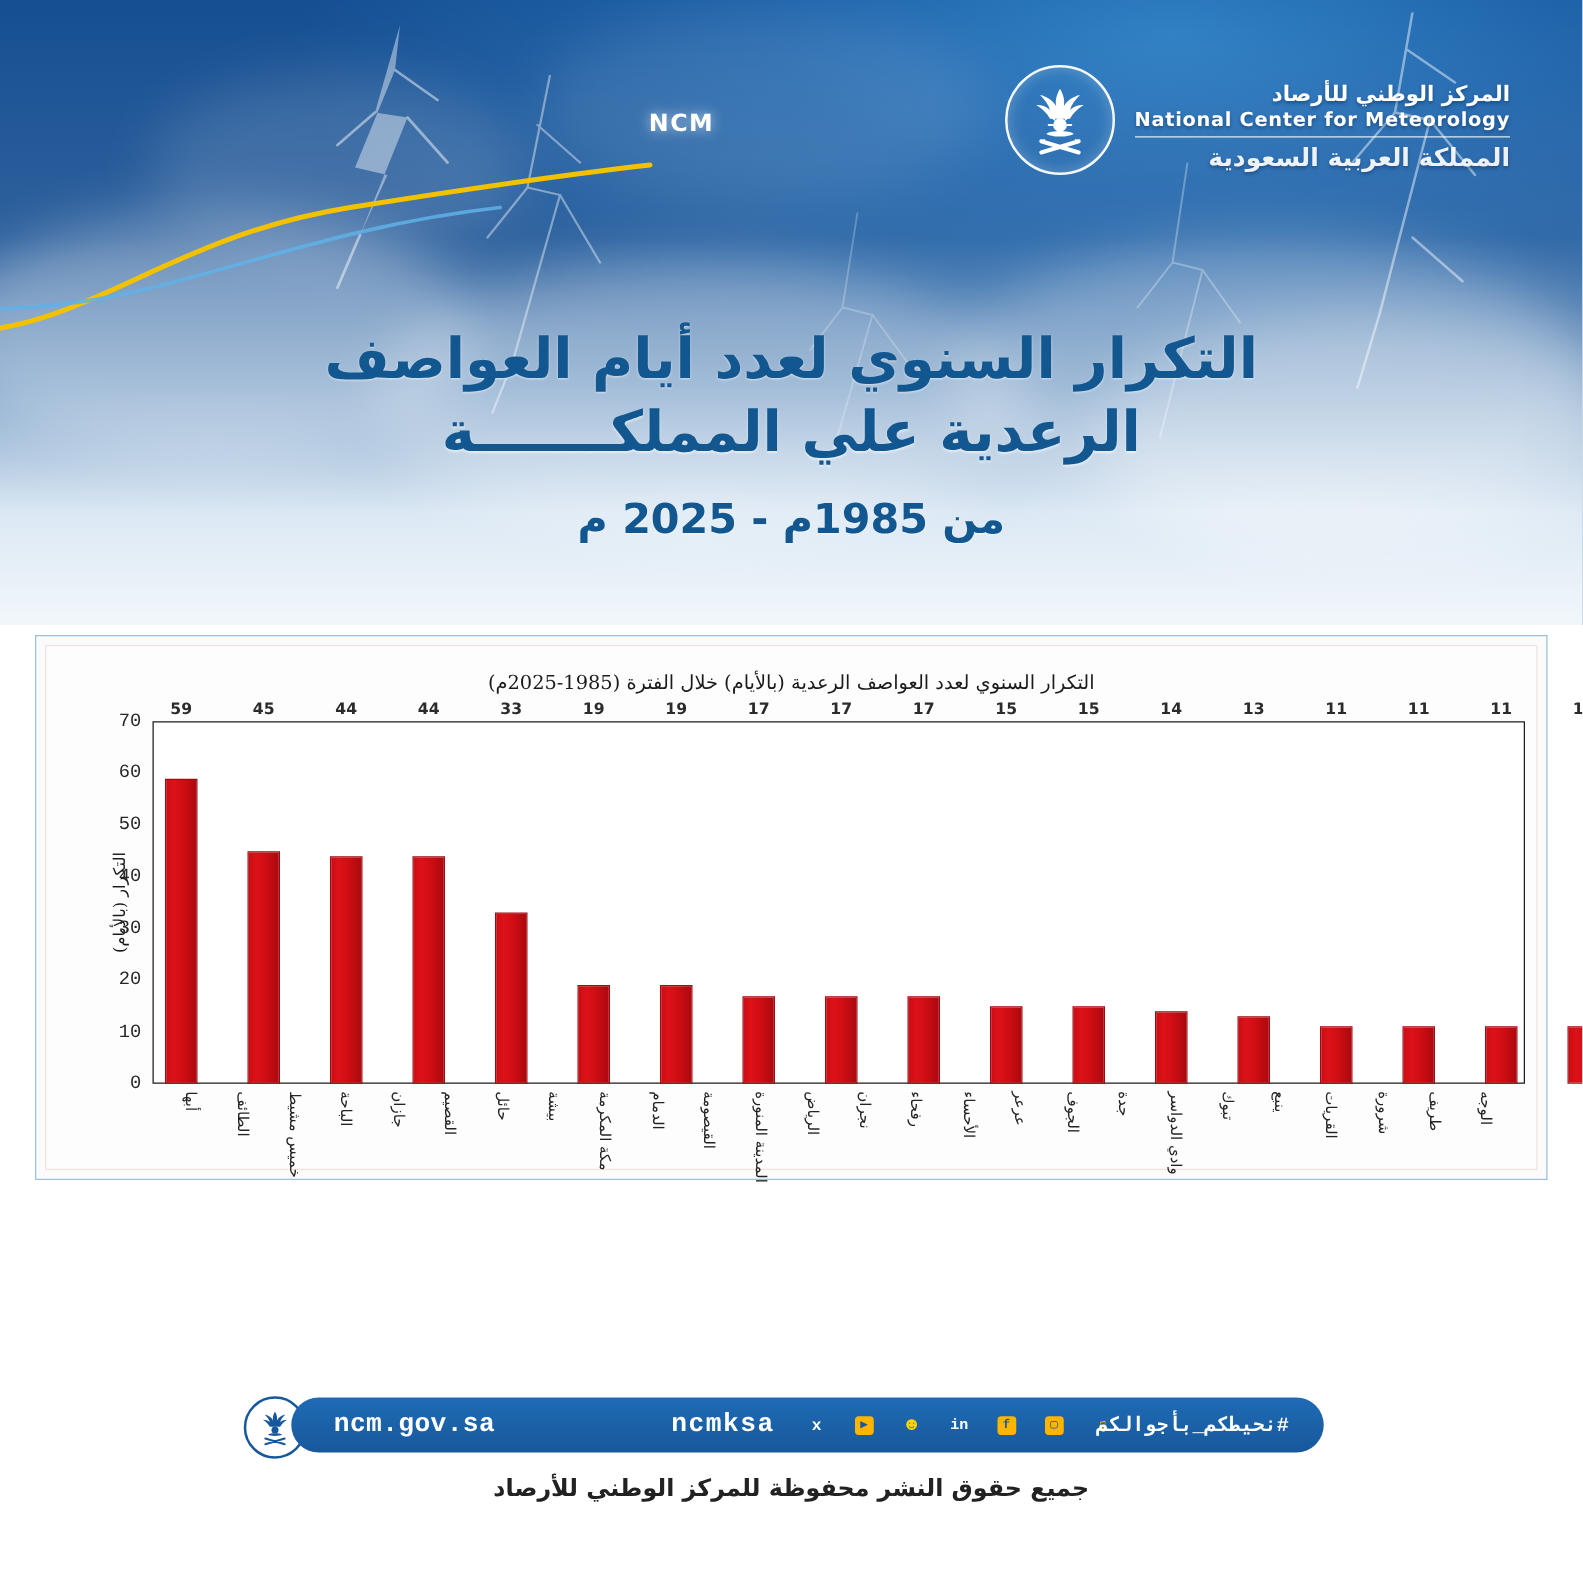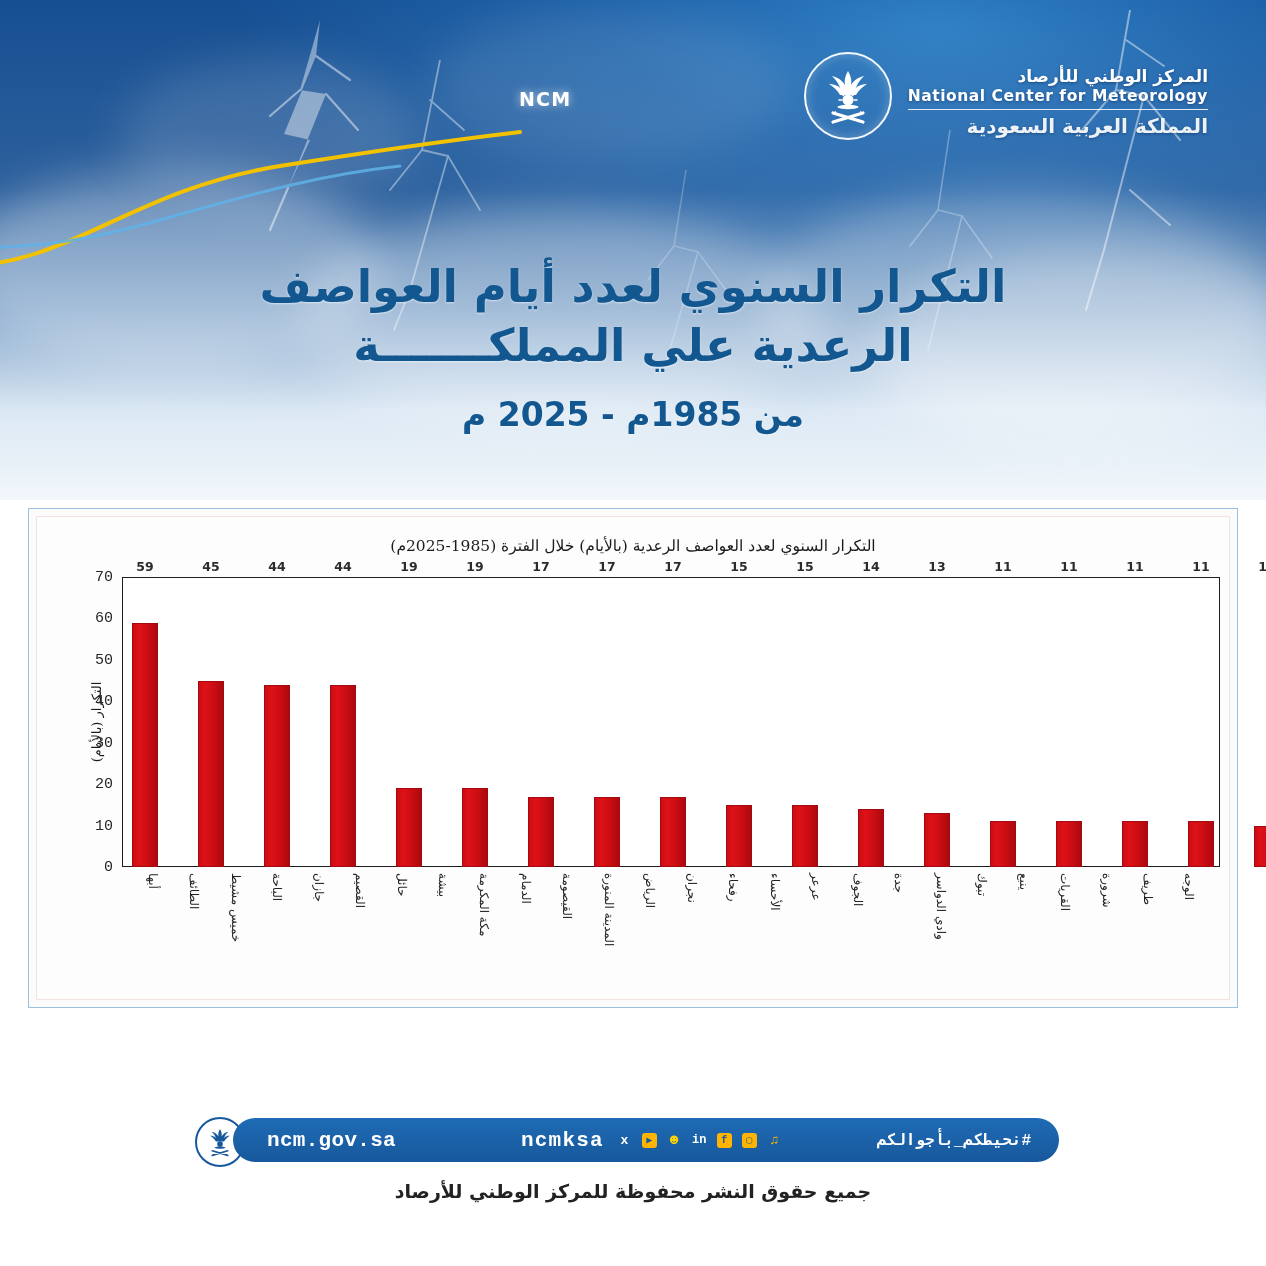--- a/index.html
+++ b/index.html
@@ -108,7 +108,7 @@
   
   .panel{
     position:absolute;left:28px;top:508px;
-    width:1210px;height:500px;
+    width:1210px;height:436px;
     background:#fbfbfb;
     border:1.4px solid #9cc0dd;
     box-sizing:border-box;

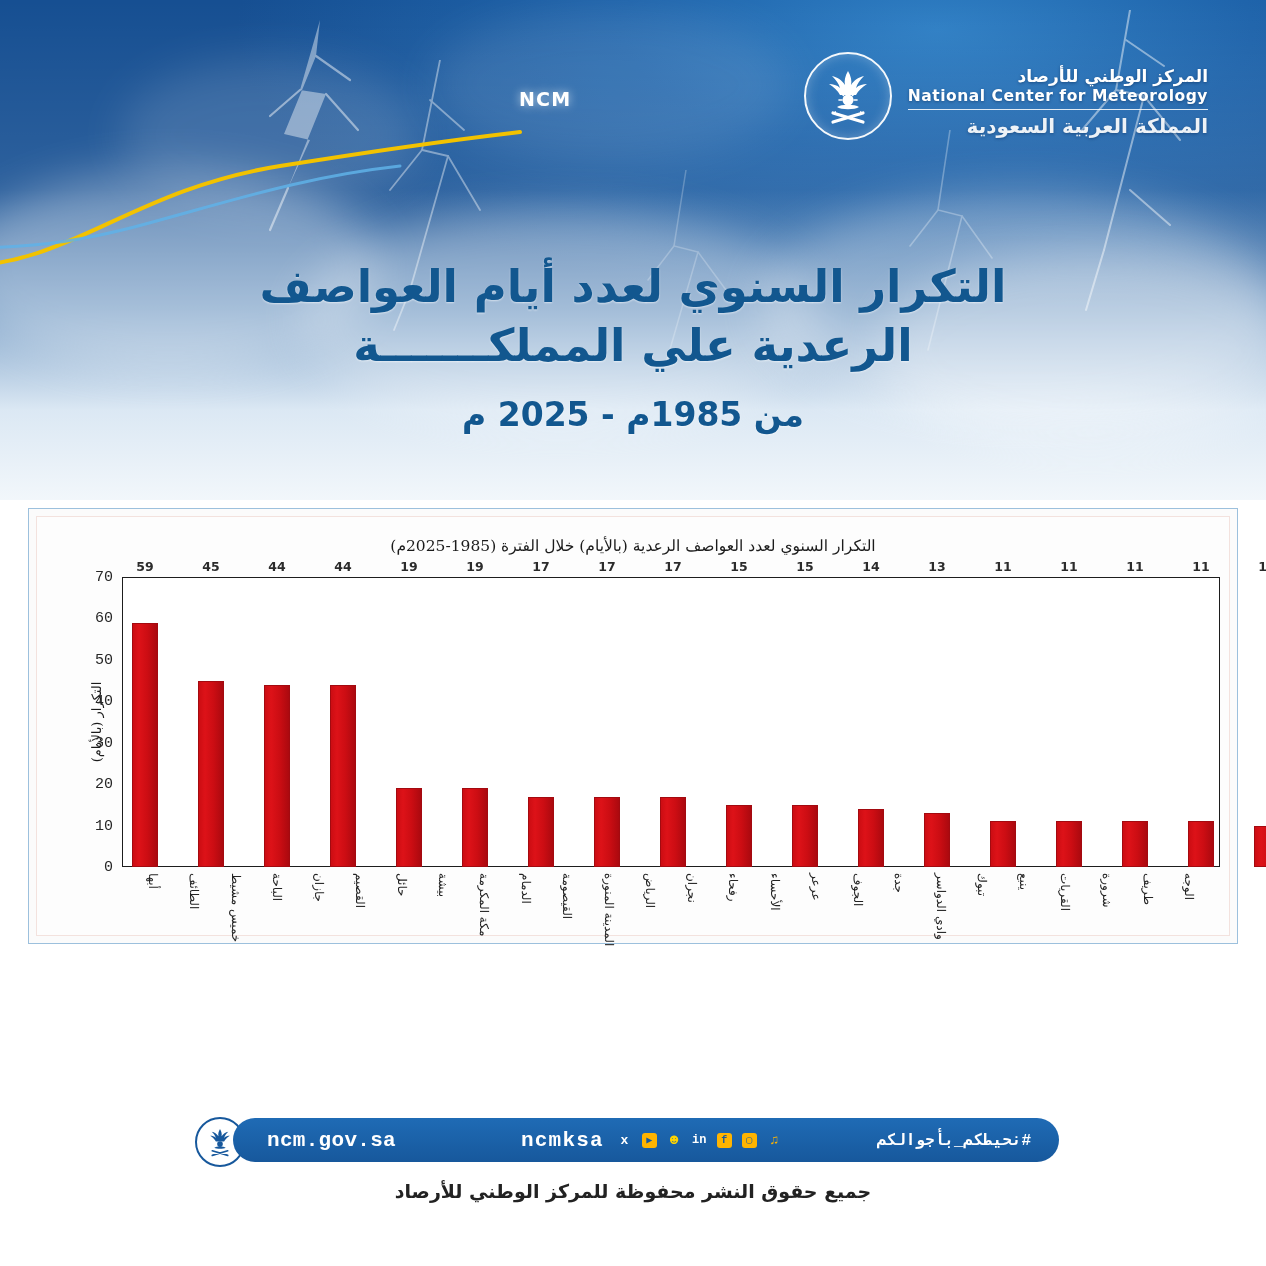--- a/index.html
+++ b/index.html
@@ -393,6 +393,11 @@
               </div>
             </div>
             <div class="bar-slot">
+              <div class="bar" style="height: 47.1429%; background: linear-gradient(90deg, rgb(204, 13, 19) 0%, rgb(221, 18, 24) 25%, rgb(204, 13, 19) 60%, rgb(171, 9, 15) 100%);">
+                <div class="bar-val">33</div>
+              </div>
+            </div>
+            <div class="bar-slot">
               <div class="bar" style="height: 27.1429%; background: linear-gradient(90deg, rgb(204, 13, 19) 0%, rgb(221, 18, 24) 25%, rgb(204, 13, 19) 60%, rgb(171, 9, 15) 100%);">
                 <div class="bar-val">19</div>
               </div>

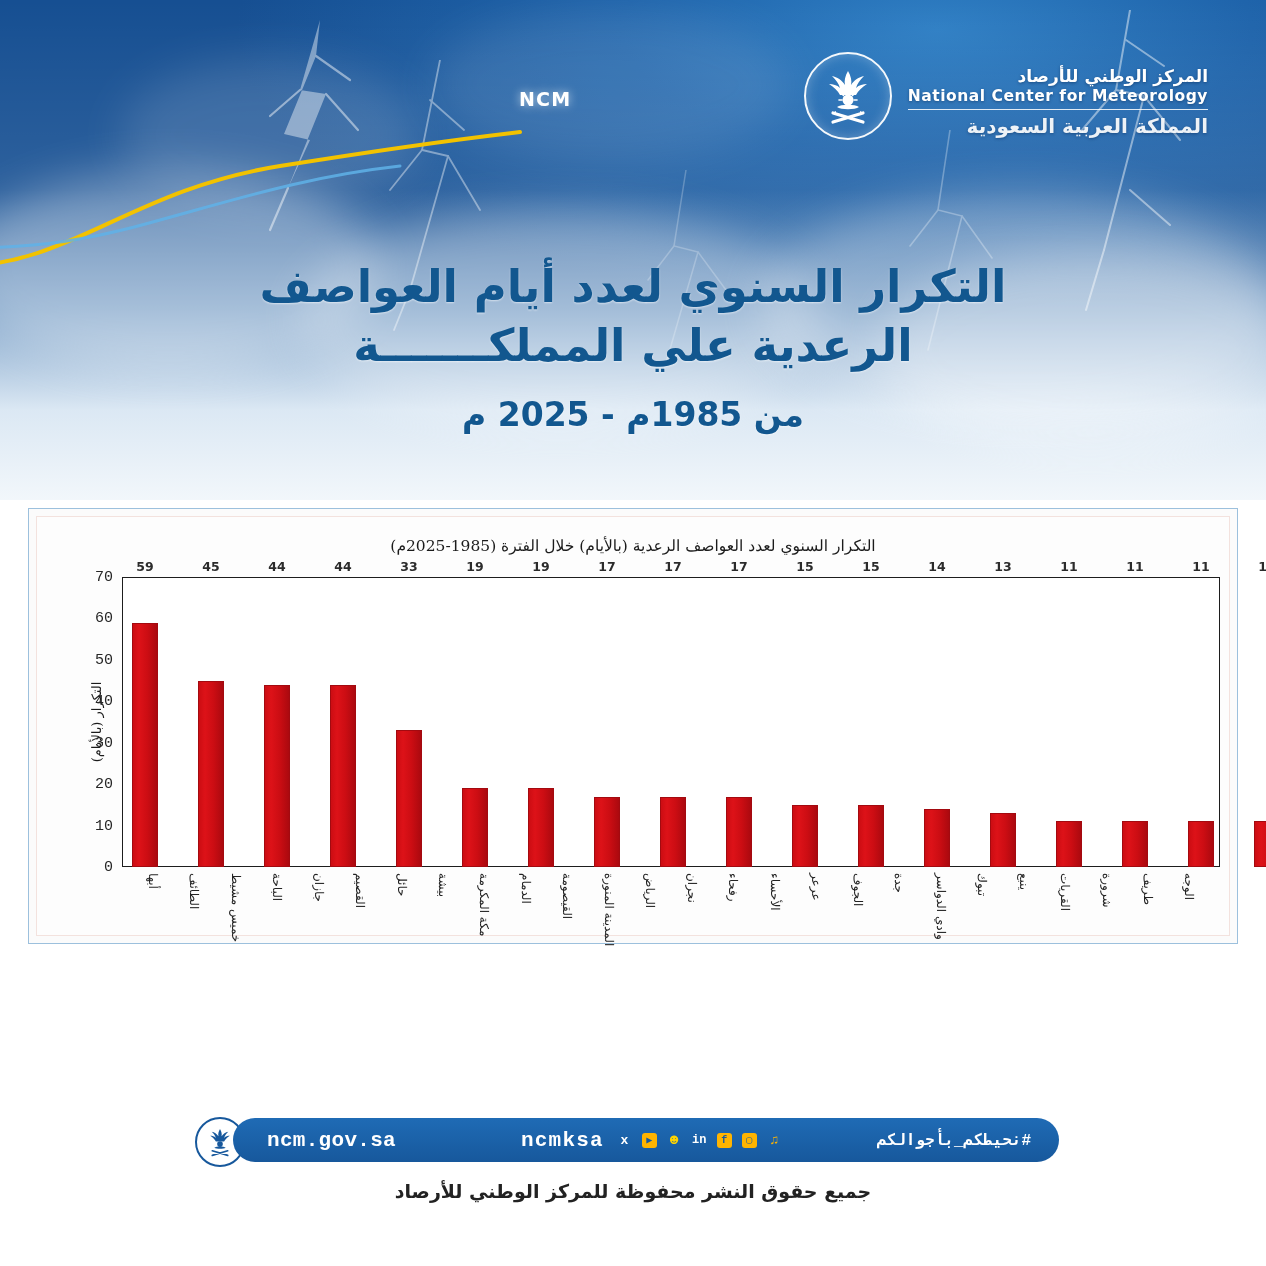--- a/index.html
+++ b/index.html
@@ -227,8 +227,8 @@
     font-size:21px;font-weight:700;letter-spacing:.3px;color:#fff;
   }
   .f-social{
-    position:absolute;left:288px;
-    display:flex;align-items:center;gap:10px;
+    position:absolute;left:304px;
+    display:flex;align-items:center;gap:23px;
   }
   .f-handle{
     font-size:21px;font-weight:700;letter-spacing:1.2px;color:#fff;margin-right:3px;

